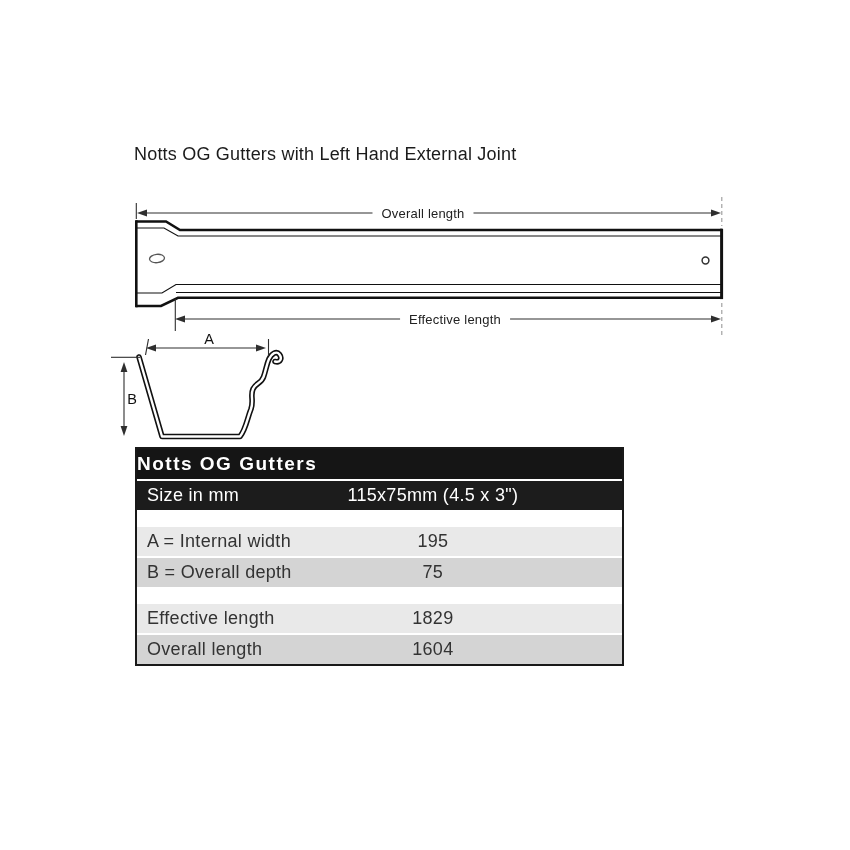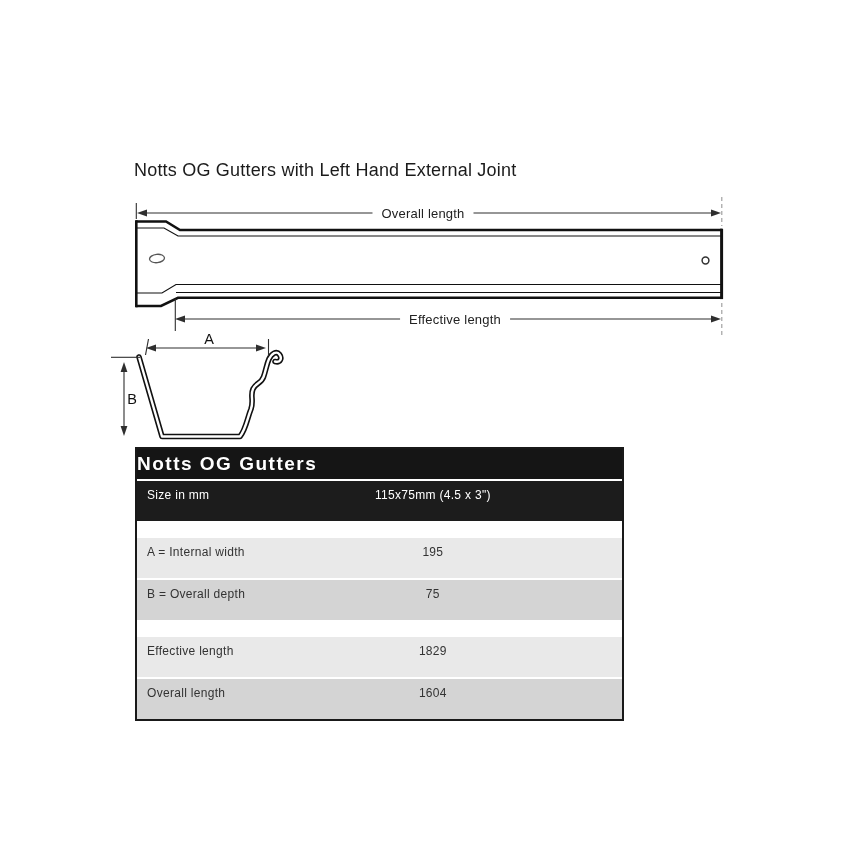--- a/index.html
+++ b/index.html
@@ -11,7 +11,7 @@
   .canvas{position:absolute;left:0;top:0;width:850px;height:850px;background:#fff;}
 
   .page-title{
-    position:absolute;left:134px;top:160px;margin:0;
+    position:absolute;left:134px;top:144px;margin:0;
     font-size:18px;font-weight:400;color:#1b1b1b;letter-spacing:.2px;
     white-space:nowrap;
   }

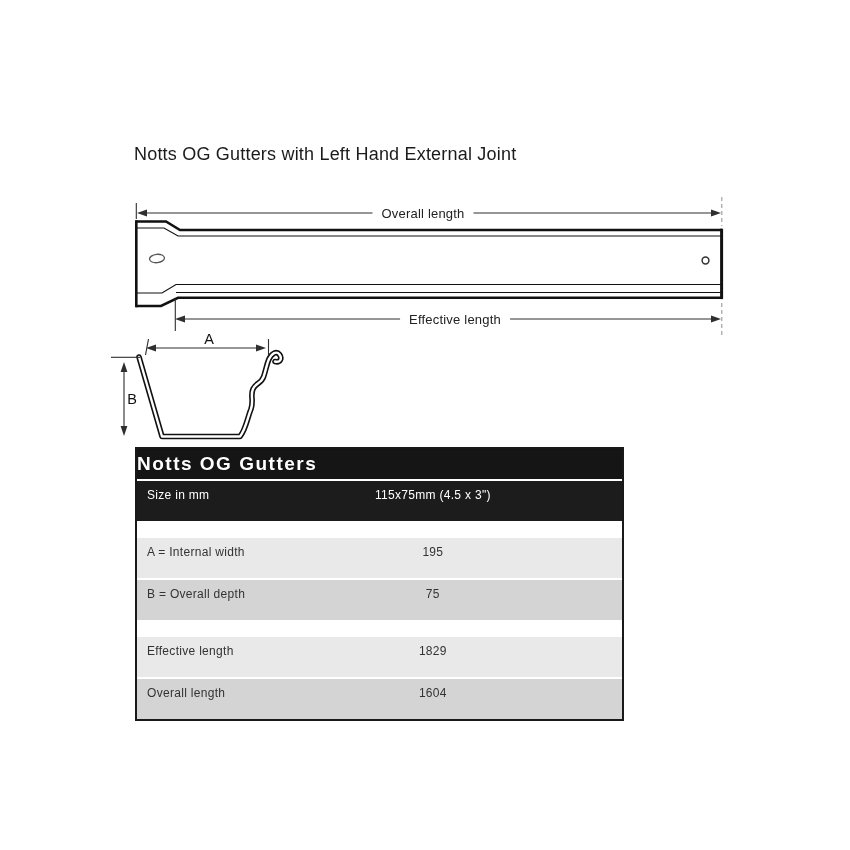--- a/index.html
+++ b/index.html
@@ -40,8 +40,8 @@
     border-bottom:2px solid #fff;
   }
   .t-row{
-    position:relative;height:40px;line-height:29px;
-    font-size:12px;color:#333;letter-spacing:.3px;
+    position:relative;height:29px;line-height:29px;
+    font-size:18px;color:#333;letter-spacing:.3px;
   }
   .t-row.black{background:#1c1c1c;color:#fff;}
   .t-row.light{background:#e9e9e9;margin-top:17px;}

